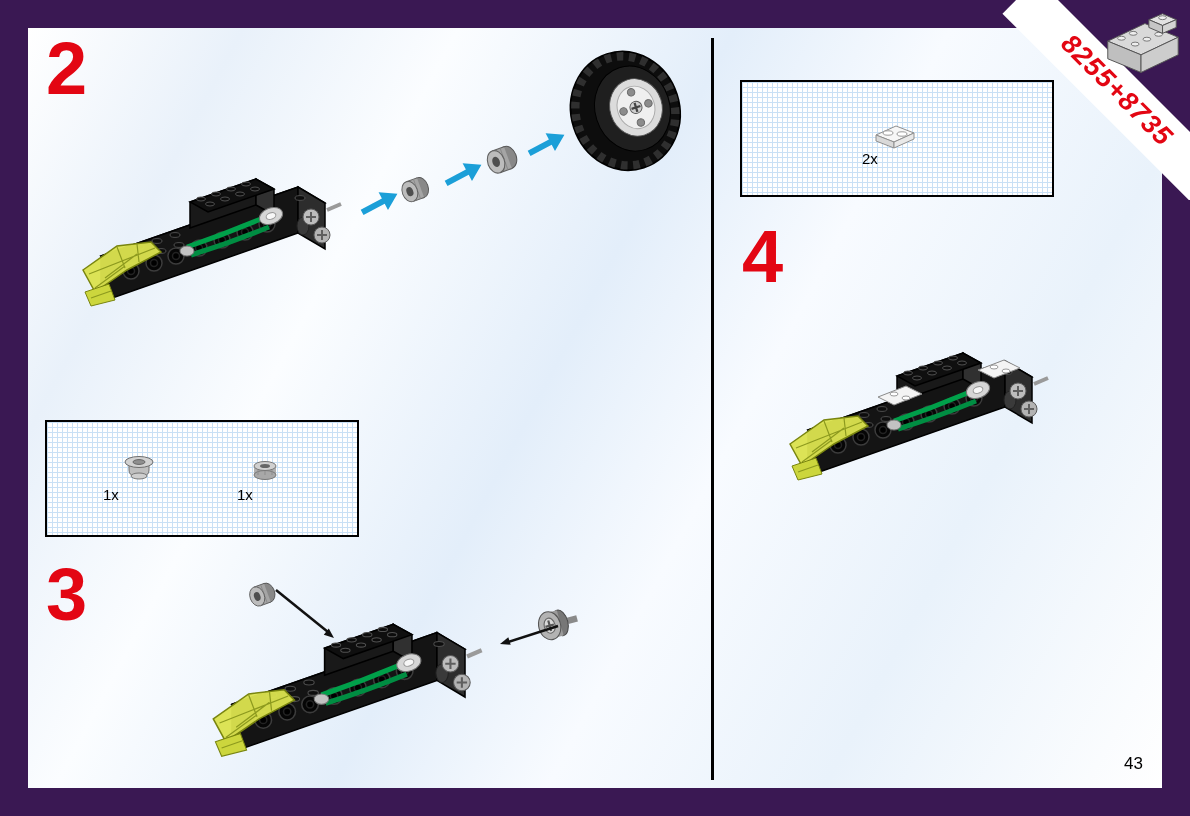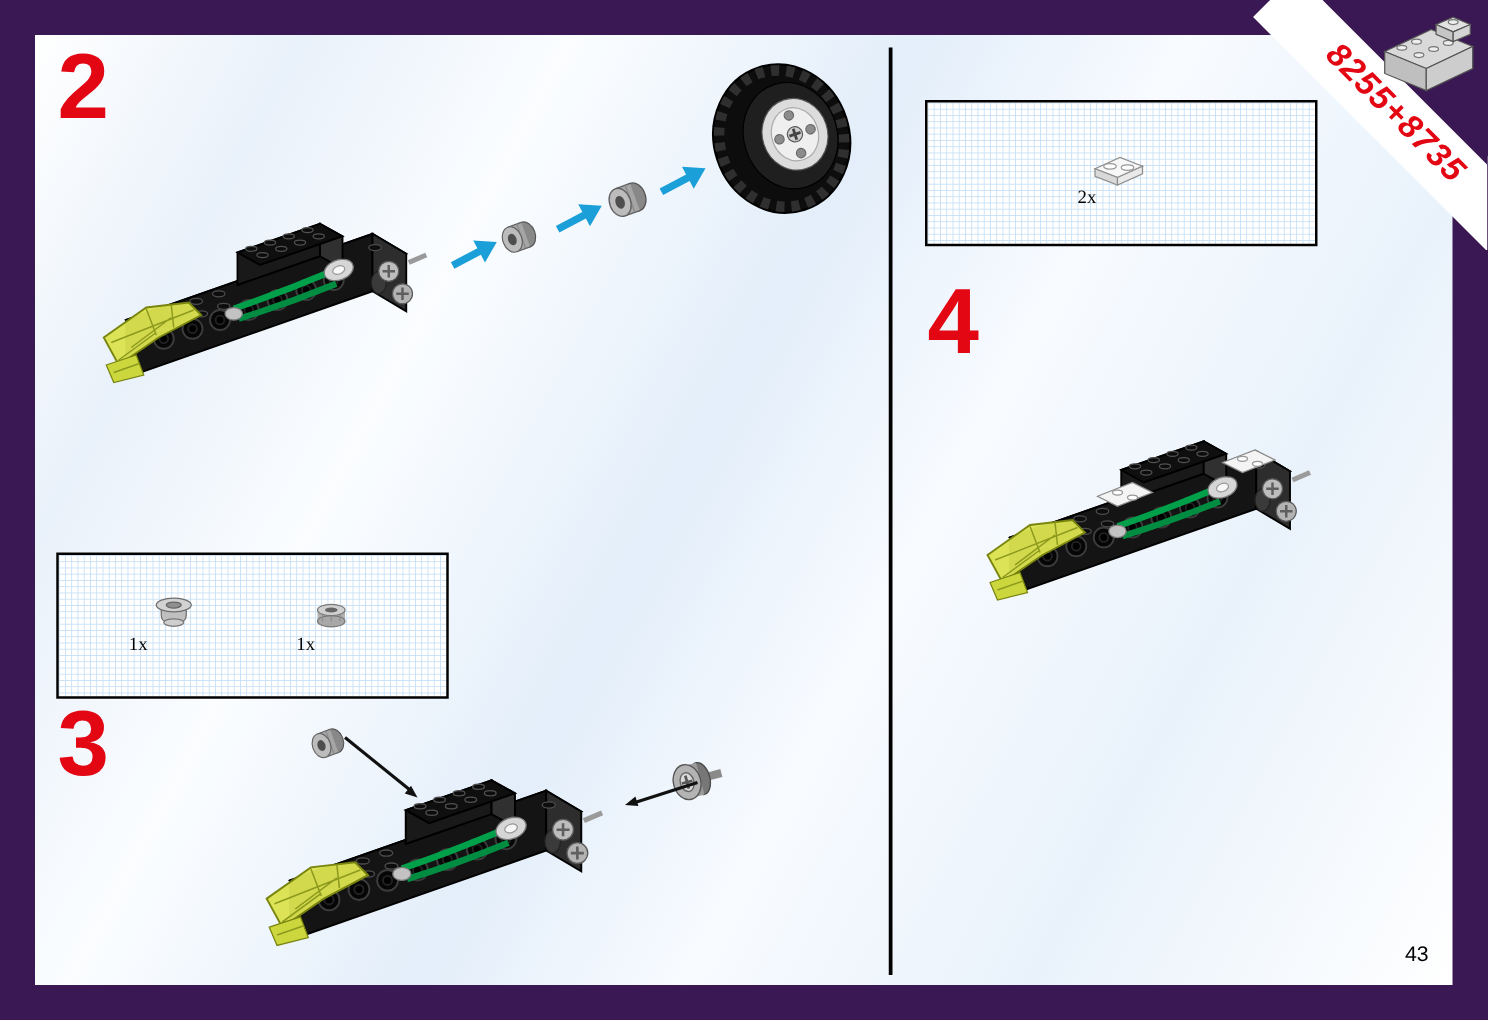--- a/index.html
+++ b/index.html
@@ -23,7 +23,6 @@
       linear-gradient(#c9e0f5 1px,transparent 1px),
       linear-gradient(90deg,#c9e0f5 1px,transparent 1px);
     background-size:5px 5px;
-    font-family:Liberation Serif, serif;
   }
   .count{position:absolute;font-size:15px;color:#000;font-weight:normal;}
   .divider{position:absolute;left:711px;top:38px;width:3px;height:742px;background:#000;}

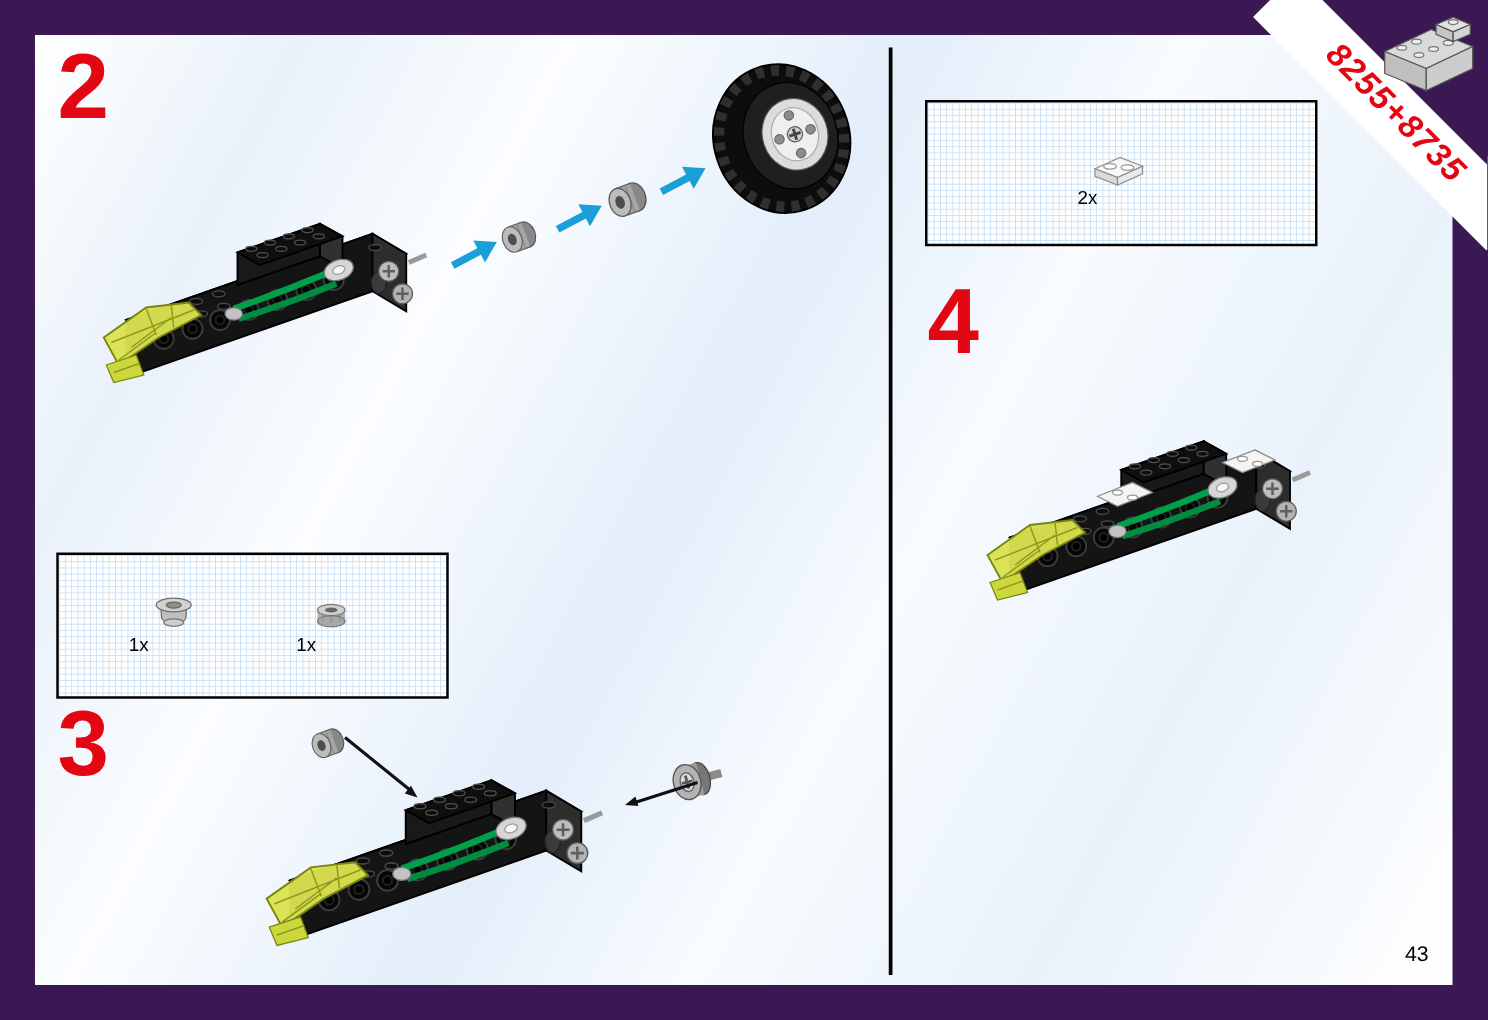--- a/index.html
+++ b/index.html
@@ -230,7 +230,7 @@
     <use href="#wheel"></use>
   </svg>
 
-<div class="partsbox" style="left:45px;top:420px;width:310px;height:113px;margin-top:22px;">
+<div class="partsbox" style="left:45px;top:420px;width:310px;height:113px;">
   <svg class="abs" style="left:70px;top:28px;" width="44" height="36" viewBox="0 0 44 36">
       <use href="#pulleypart"></use>
     </svg>

